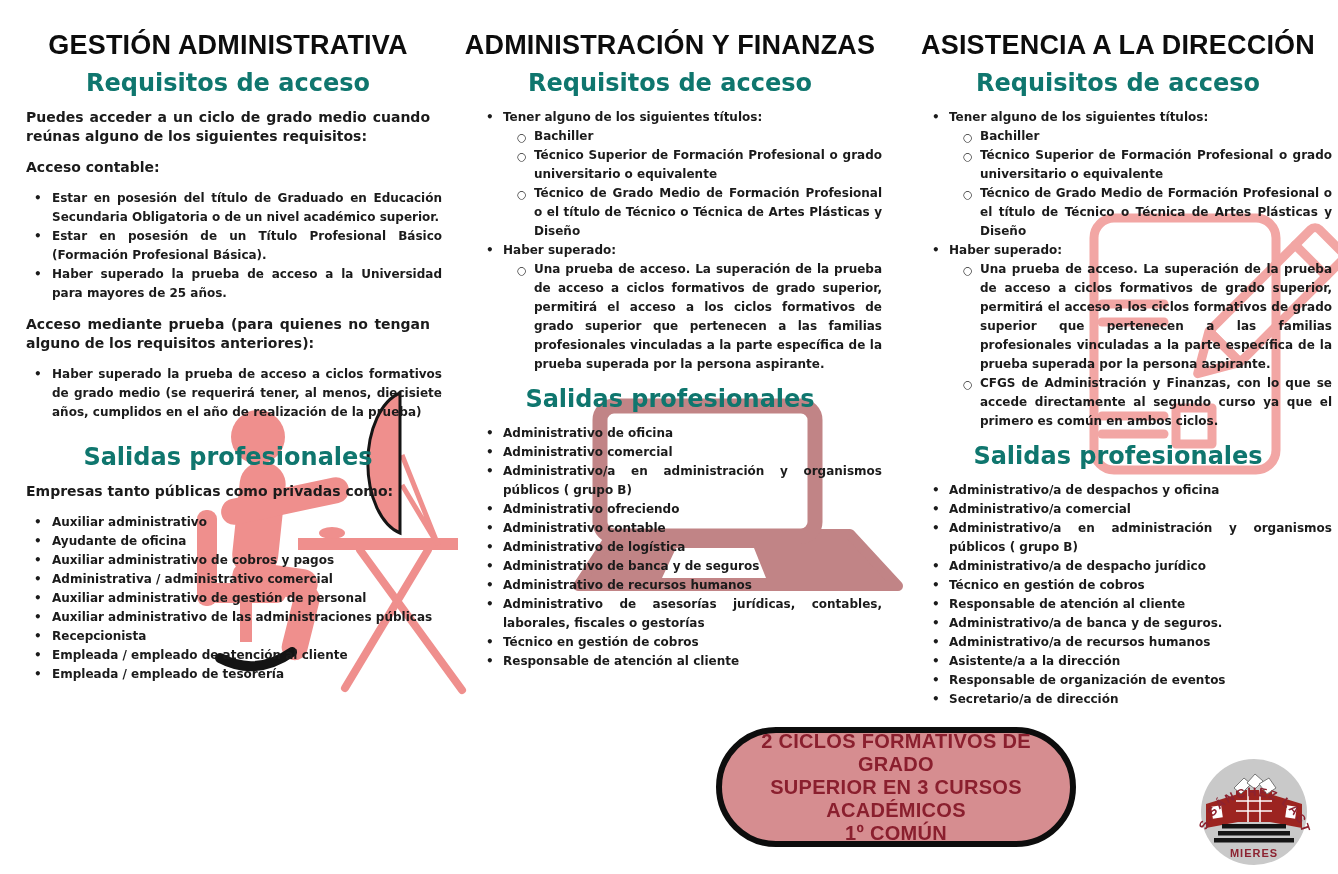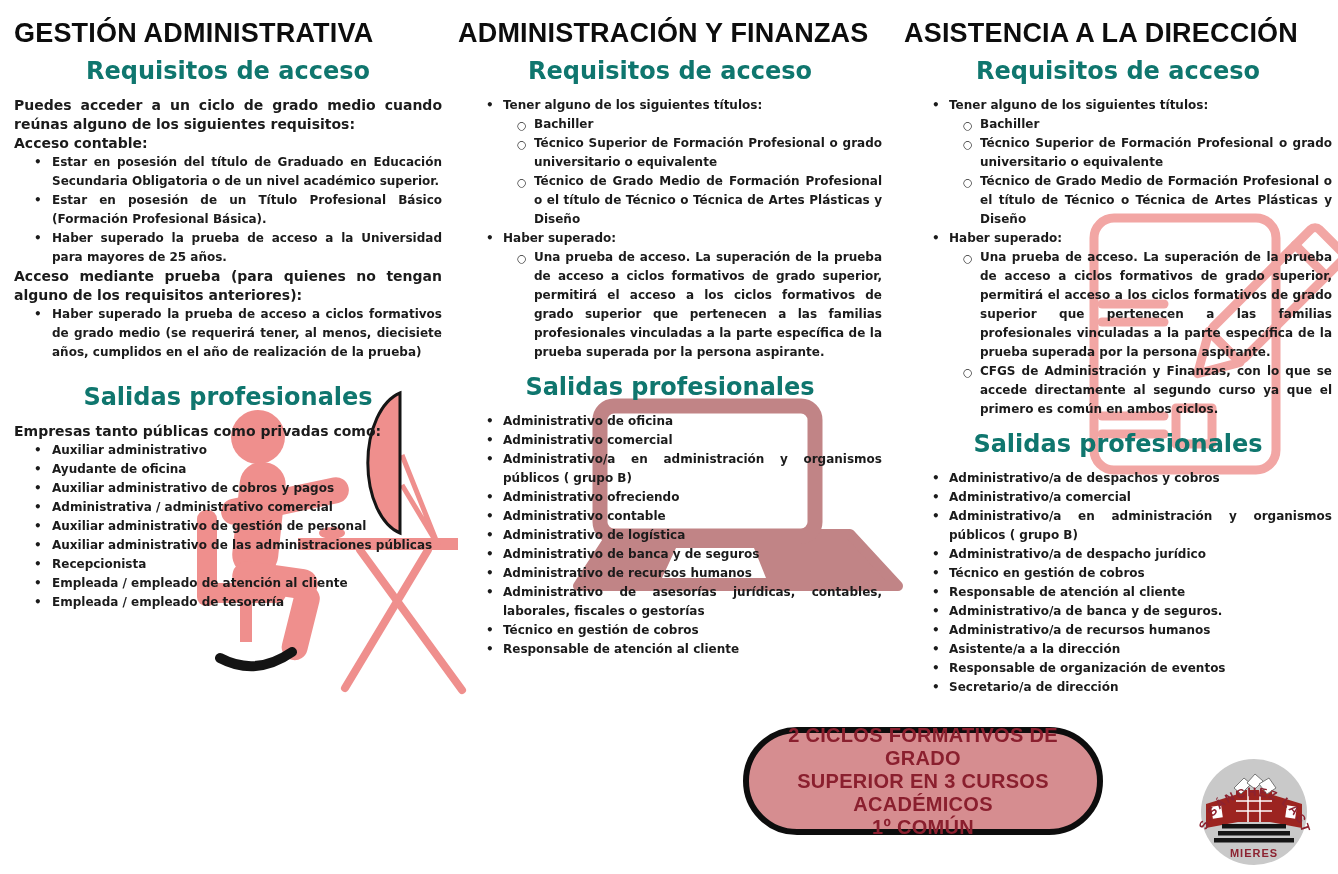--- a/index.html
+++ b/index.html
@@ -14,7 +14,7 @@
   .col3{left:904px;width:428px;}
   h1.col-title{
     font-family:"Liberation Sans",sans-serif;font-size:27px;line-height:30px;
-    font-weight:700;letter-spacing:.2px;color:#0d0d0d;margin:8px 0 10px;
+    font-weight:700;letter-spacing:.2px;color:#0d0d0d;text-align:center;margin:20px 0 10px;
   }
   h2.red-heading{
     font-size:24px;line-height:26px;font-weight:700;color:#0f766e;

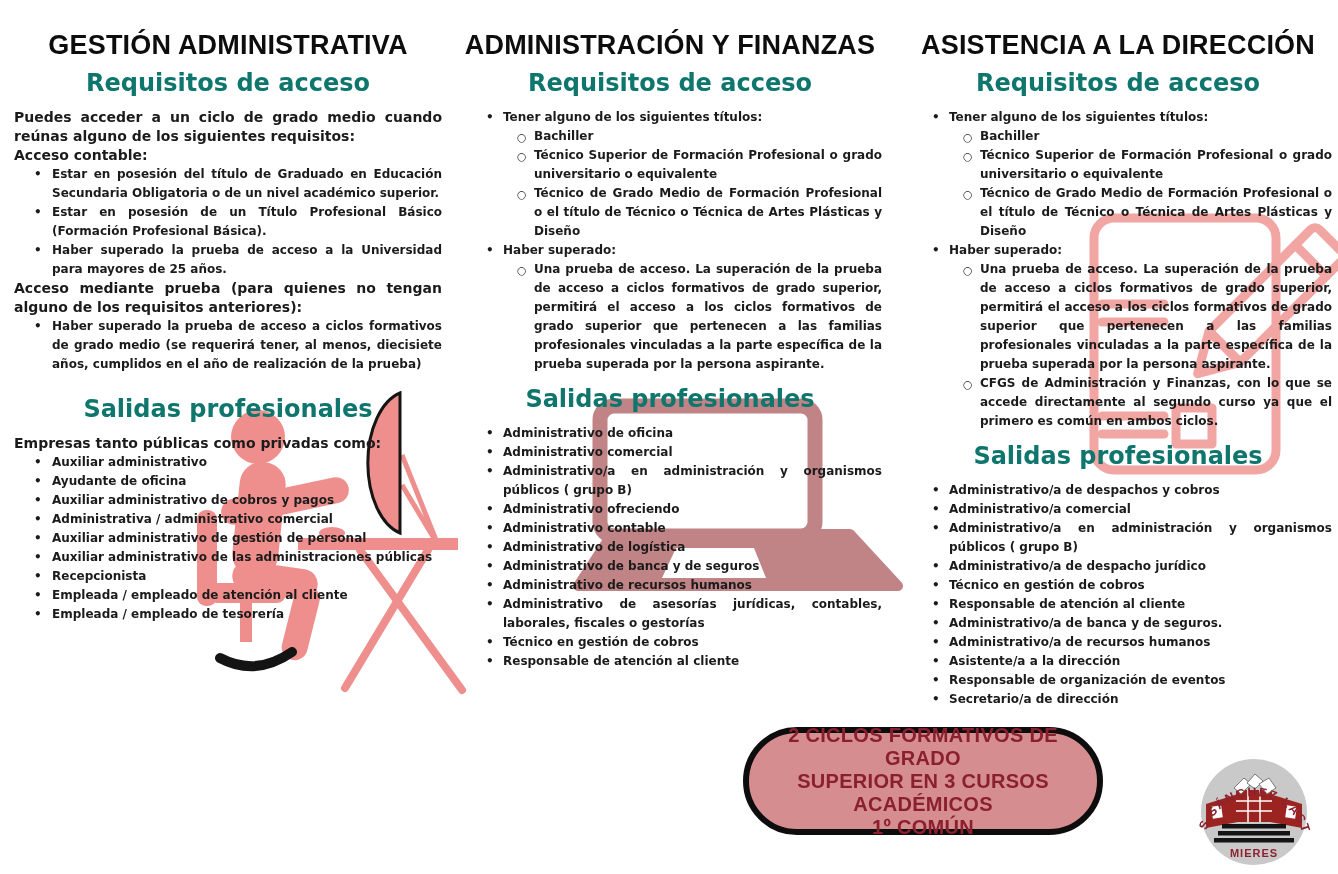--- a/index.html
+++ b/index.html
@@ -22,7 +22,7 @@
   }
   h2.careers{margin-top:22px;margin-bottom:12px;}
   .col2 h2.careers,.col3 h2.careers{margin-top:12px;}
-  p{margin:0;font-size:14px;line-height:19px;font-weight:700;text-align:justify;}
+  p{margin:12px;font-size:14px;line-height:19px;font-weight:700;text-align:justify;}
   ul{margin:0;padding:0;list-style:none;}
   li{font-size:12px;line-height:19px;font-weight:700;text-align:justify;position:relative;}
   .b1>li{padding-left:38px;}

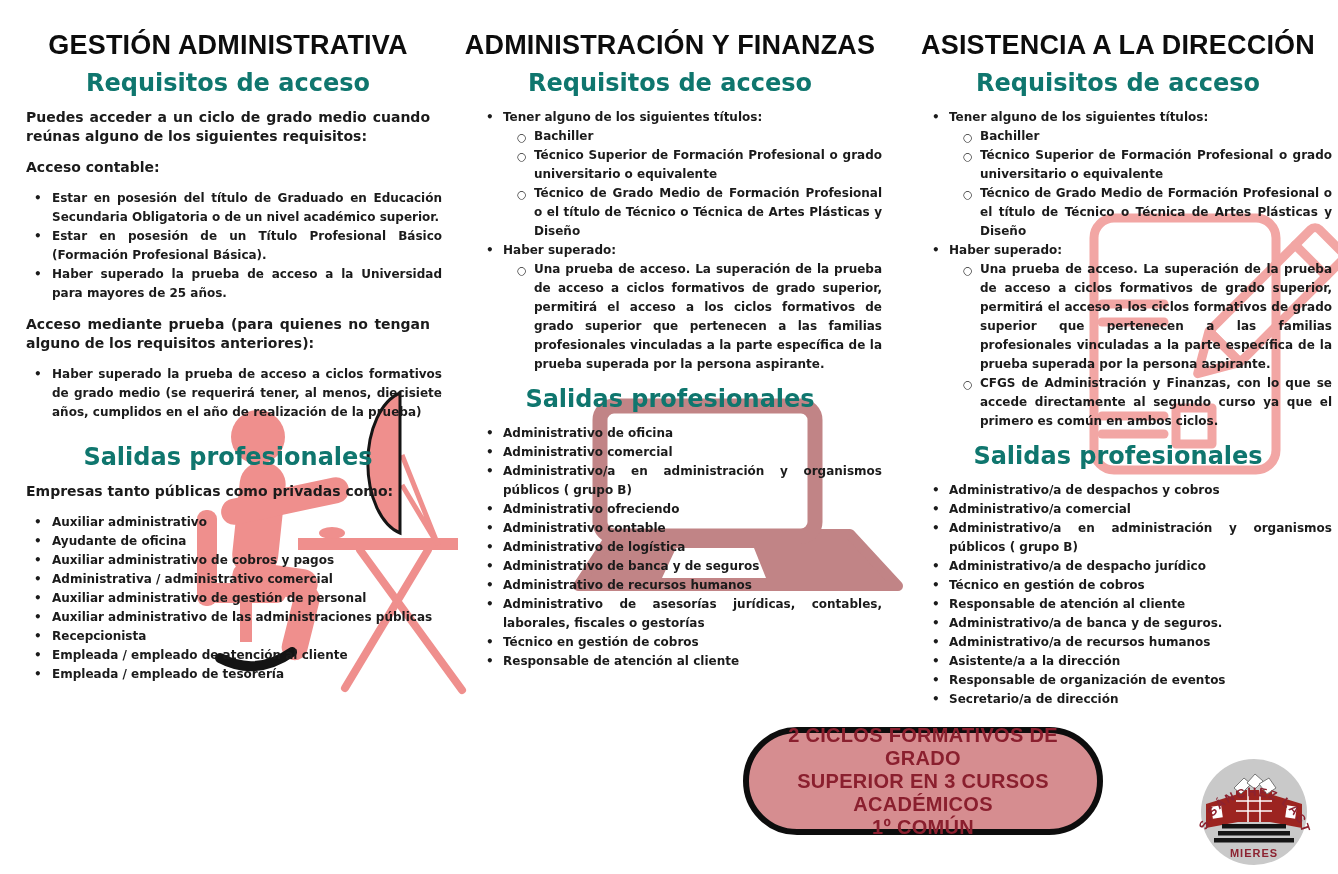--- a/index.html
+++ b/index.html
@@ -173,7 +173,7 @@
   </ul>
   <h2 class="red-heading careers">Salidas profesionales</h2>
   <ul class="b1">
-    <li><span>Administrativo/a de despachos y cobros</span></li>
+    <li><span>Administrativo/a de despachos y oficina</span></li>
     <li><span>Administrativo/a comercial</span></li>
     <li><span>Administrativo/a en administración y organismos públicos ( grupo B)</span></li>
     <li><span>Administrativo/a de despacho jurídico</span></li>

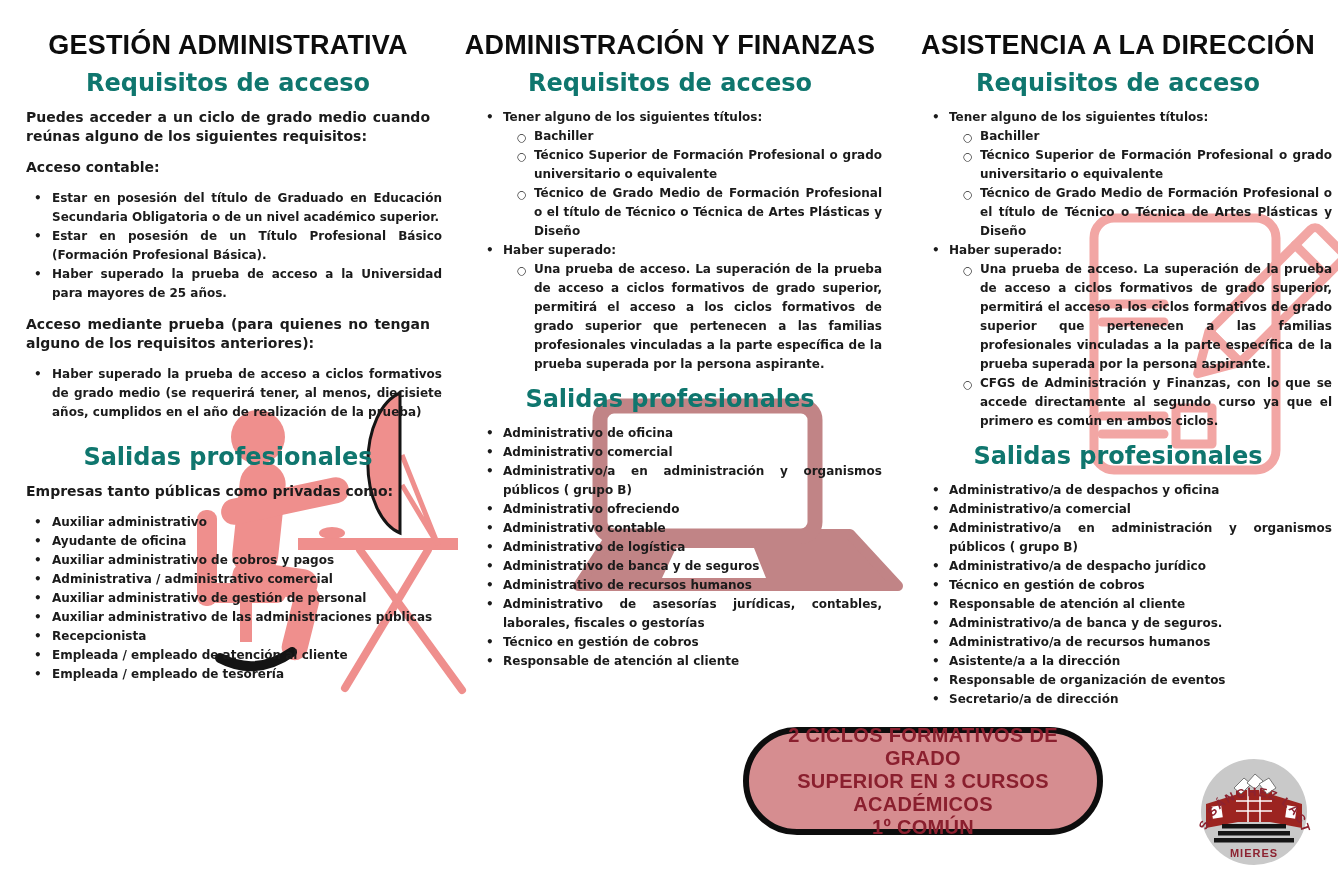--- a/index.html
+++ b/index.html
@@ -32,7 +32,7 @@
   .b2>li{padding-left:31px;}
   .b2>li::before{content:"\25CB";position:absolute;left:14px;top:1px;font-size:11px;}
   .badge{
-    position:absolute;left:743px;top:727px;width:360px;height:108px;z-index:2;
+    position:absolute;left:716px;top:727px;width:360px;height:120px;z-index:2;
     background:#d68d90;border:6px solid #0d0d0d;border-radius:62px;box-sizing:border-box;
     display:flex;flex-direction:column;justify-content:center;align-items:center;
     font-family:"Liberation Sans",sans-serif;font-weight:700;font-size:20px;

